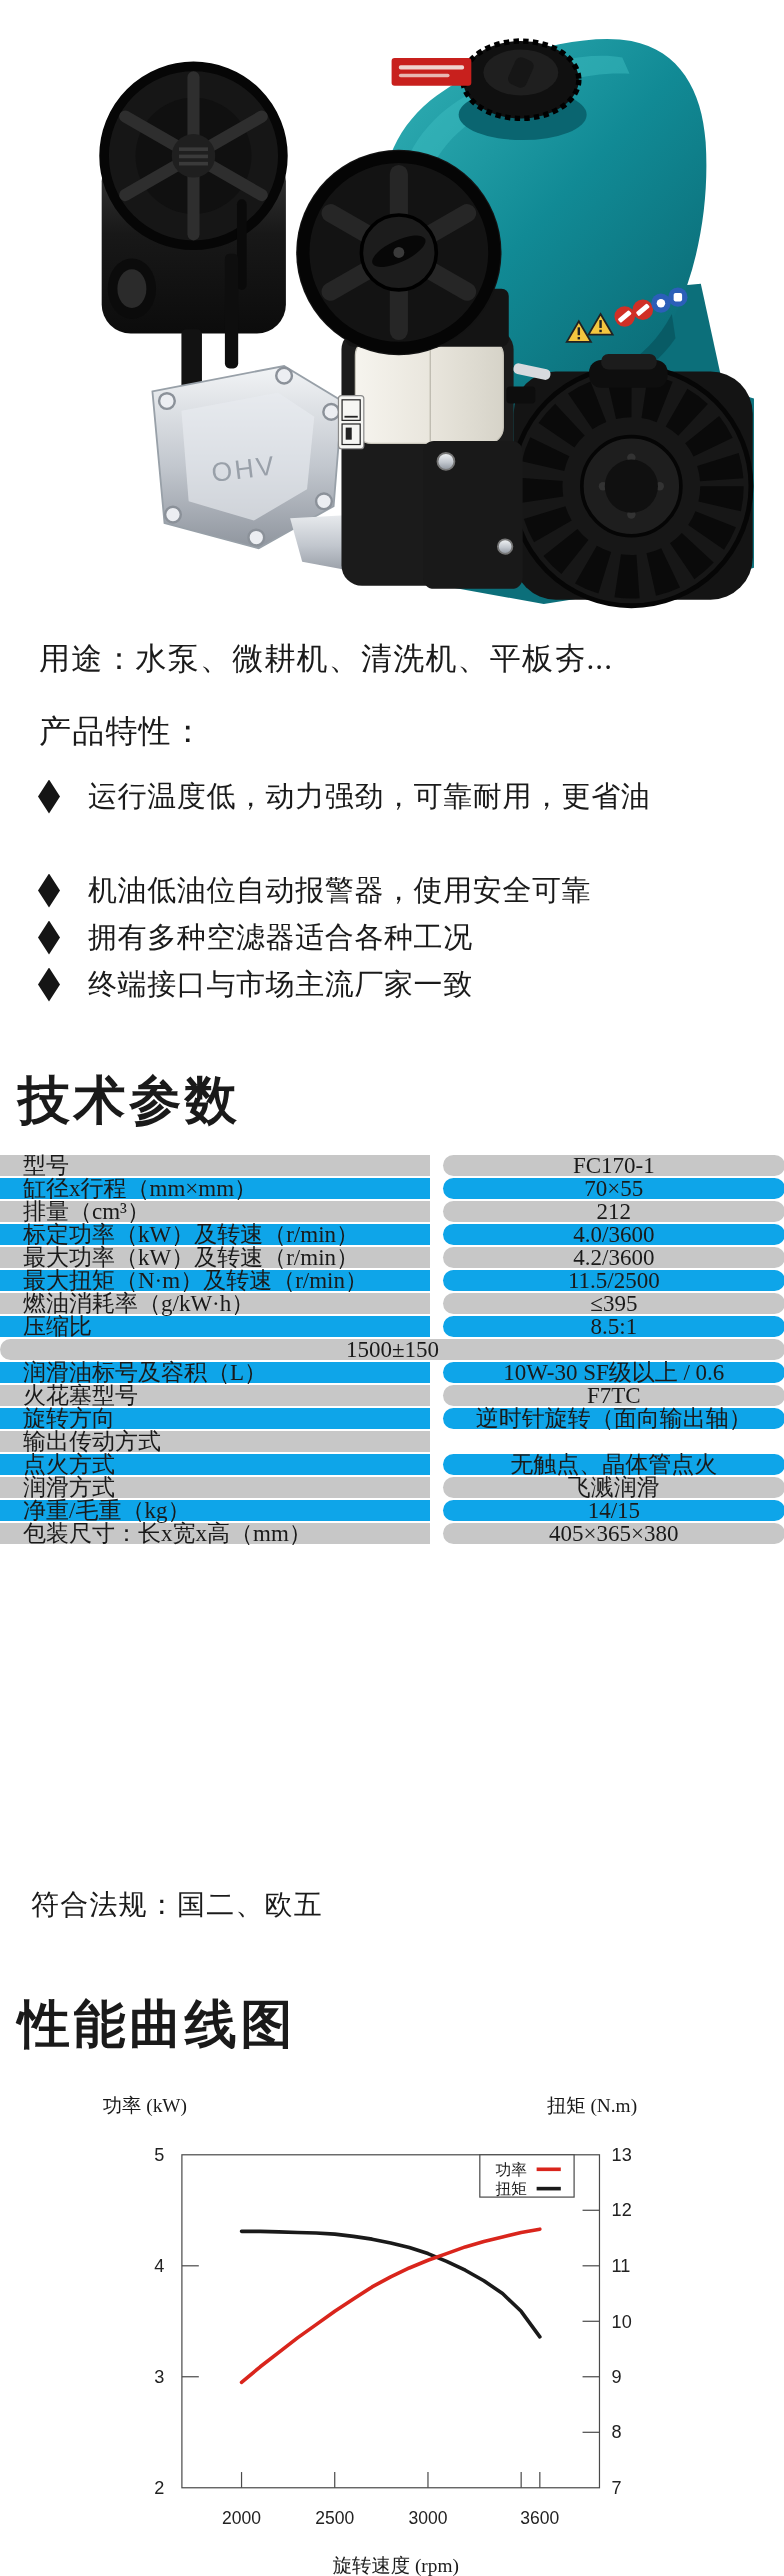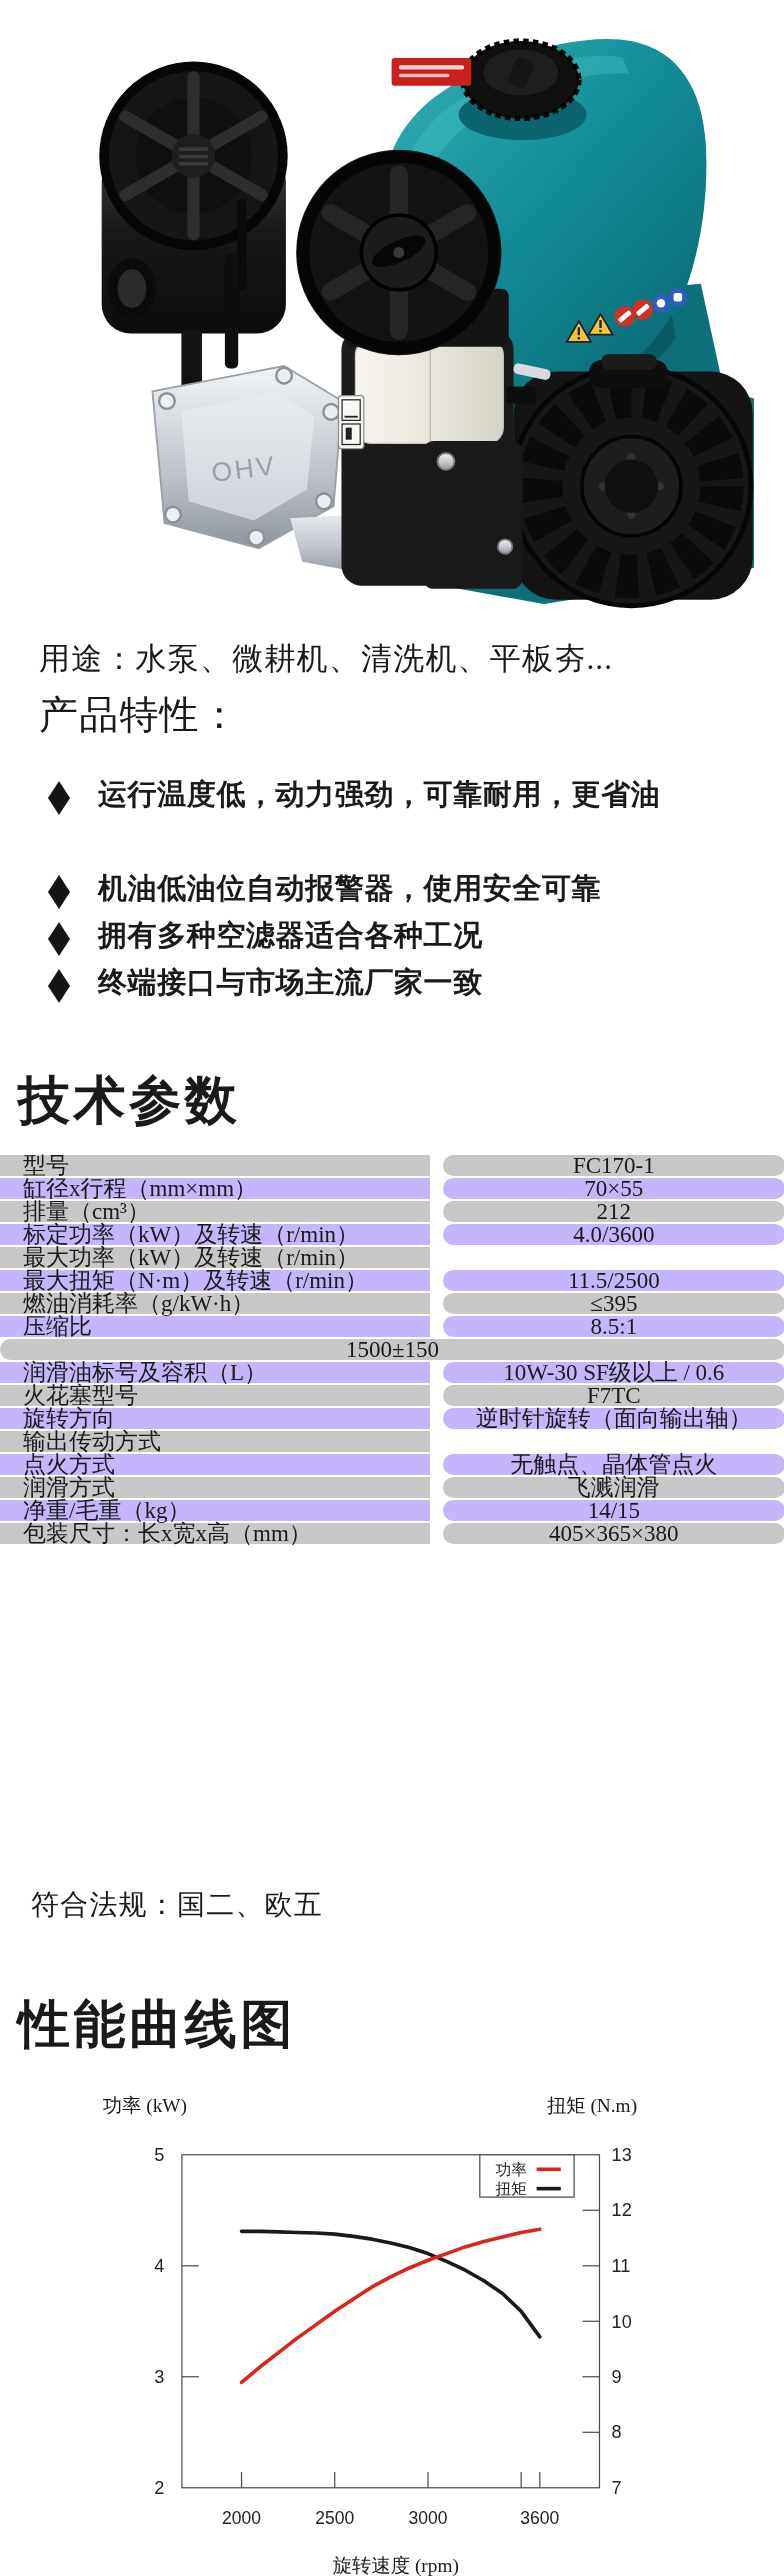--- a/index.html
+++ b/index.html
@@ -7,7 +7,7 @@
         font-family:"Liberation Serif","DejaVu Serif",serif;color:#1a1a1a;}
   .abs{position:absolute;}
   .usage{left:39px;top:638px;font-size:31px;letter-spacing:1.2px;}
-  .features-title{left:39px;top:688px;font-size:39px;letter-spacing:1.2px;}
+  .features-title{left:39px;top:710px;font-size:32px;letter-spacing:1.2px;}
   .feature-row{left:48px;height:37px;display:flex;align-items:flex-end;font-weight:bold;}
   .feature-diamond{width:22px;height:34px;background:#151515;margin-right:28px;flex:0 0 22px;
         clip-path:polygon(50% 0,100% 50%,50% 100%,0 50%);}

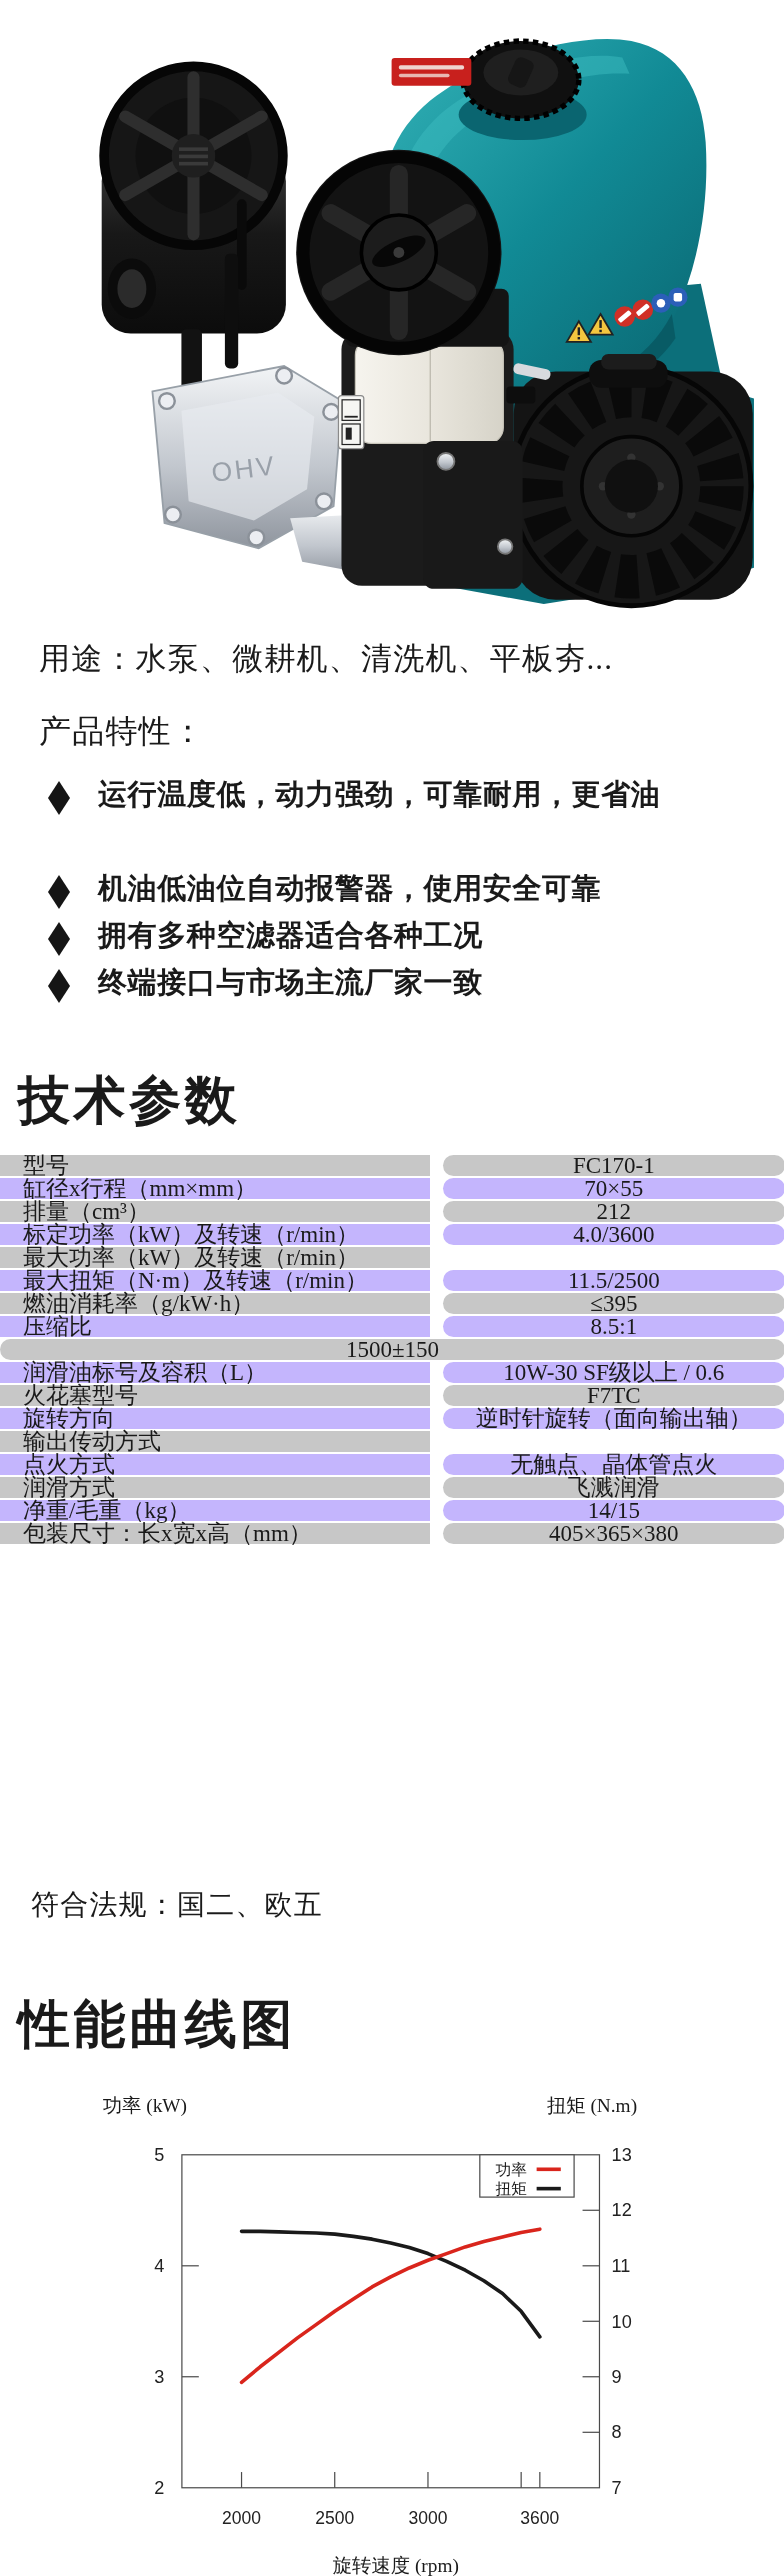--- a/index.html
+++ b/index.html
@@ -8,7 +8,7 @@
   .abs{position:absolute;}
   .usage{left:39px;top:638px;font-size:31px;letter-spacing:1.2px;}
   .features-title{left:39px;top:710px;font-size:32px;letter-spacing:1.2px;}
-  .feature-row{left:48px;height:37px;display:flex;align-items:flex-end;font-weight:bold;}
+  .feature-row{left:38px;height:37px;display:flex;align-items:center;}
   .feature-diamond{width:22px;height:34px;background:#151515;margin-right:28px;flex:0 0 22px;
         clip-path:polygon(50% 0,100% 50%,50% 100%,0 50%);}
   .feature-text{font-size:29px;letter-spacing:0.6px;white-space:nowrap;}

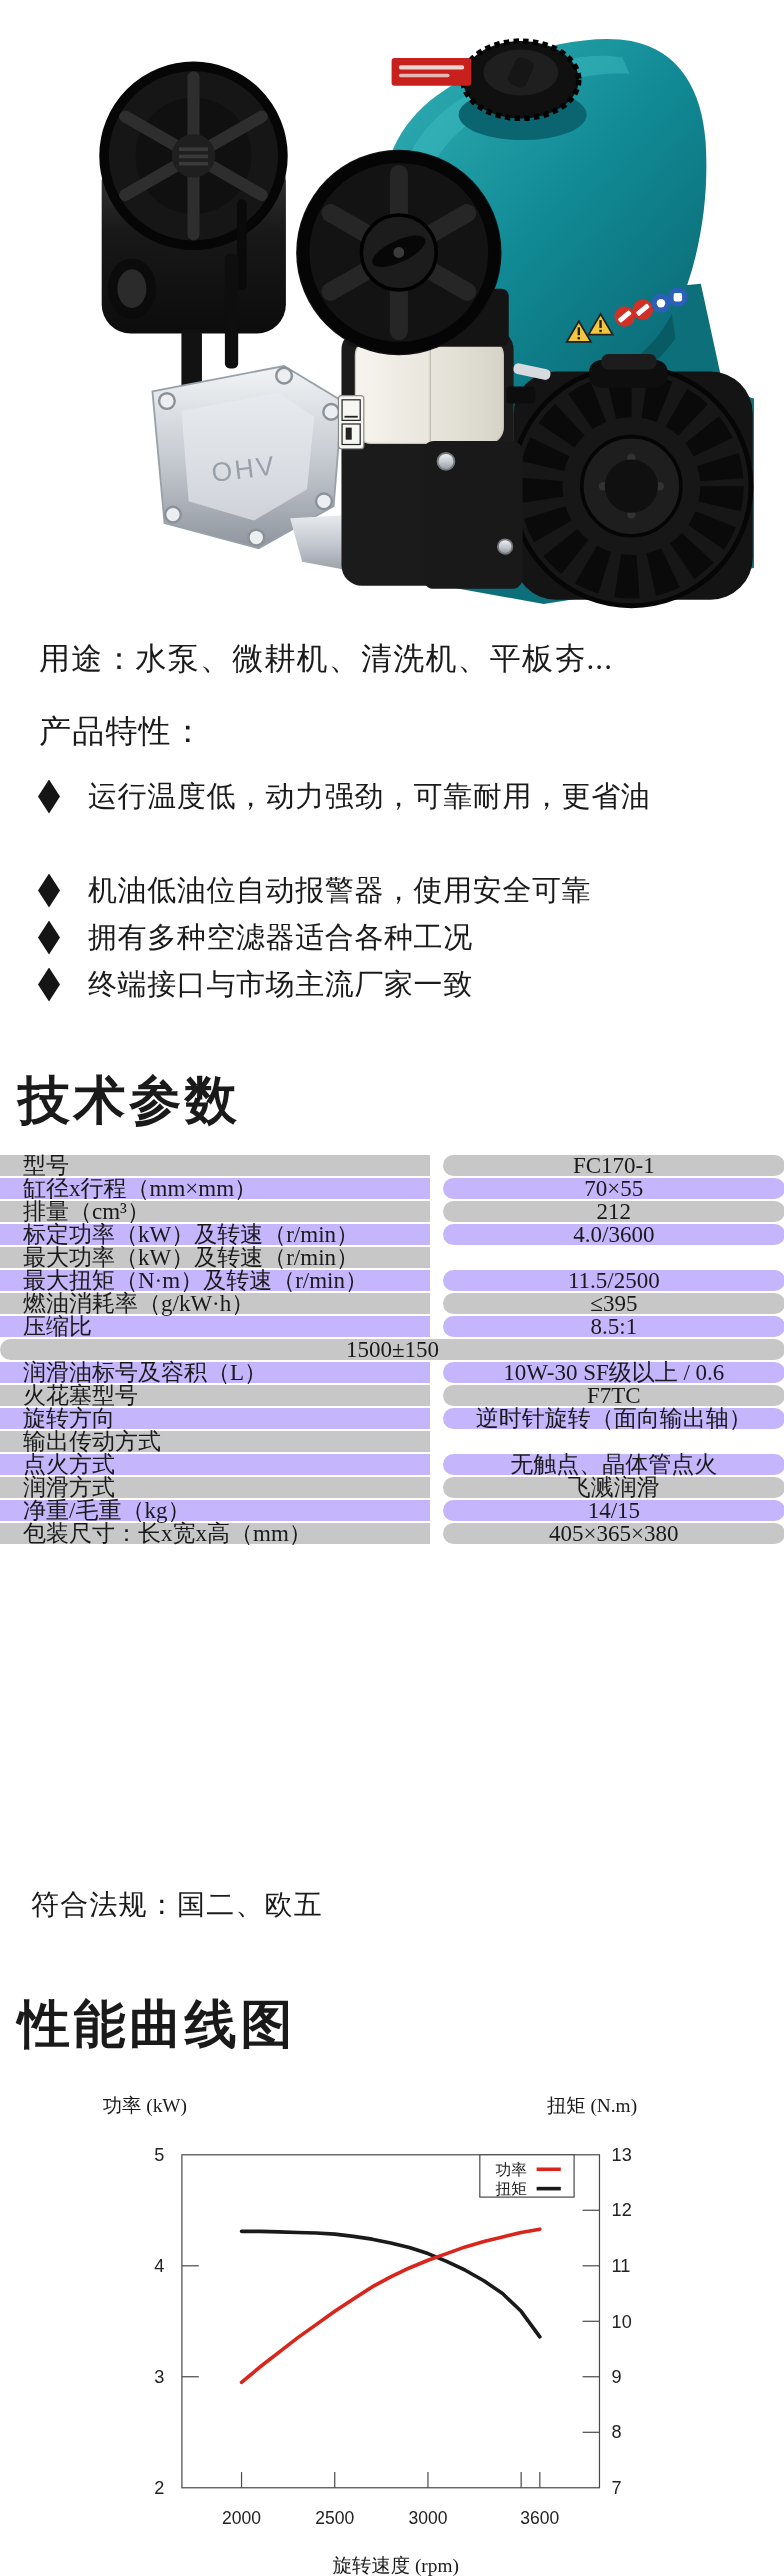--- a/index.html
+++ b/index.html
@@ -16,7 +16,7 @@
   .spec-table{left:0;top:1155px;width:785px;}
   .spec-row{display:flex;height:21px;margin-bottom:2px;}
   .spec-row.shaded .spec-cell{background:var(--shade,#c7c7c7);}
-  .spec-cell{display:flex;align-items:center;font-size:23px;background:#c4b5fd;}
+  .spec-cell{display:flex;align-items:center;font-size:23px;background:#0ea5e9;}
   .spec-cell.lab{width:407px;padding-left:23px;margin-right:12.7px;}
   .spec-cell.val{flex:1;justify-content:center;text-align:center;border-radius:15px;}
   .compliance{left:31px;top:1886px;font-size:28px;letter-spacing:1.2px;}

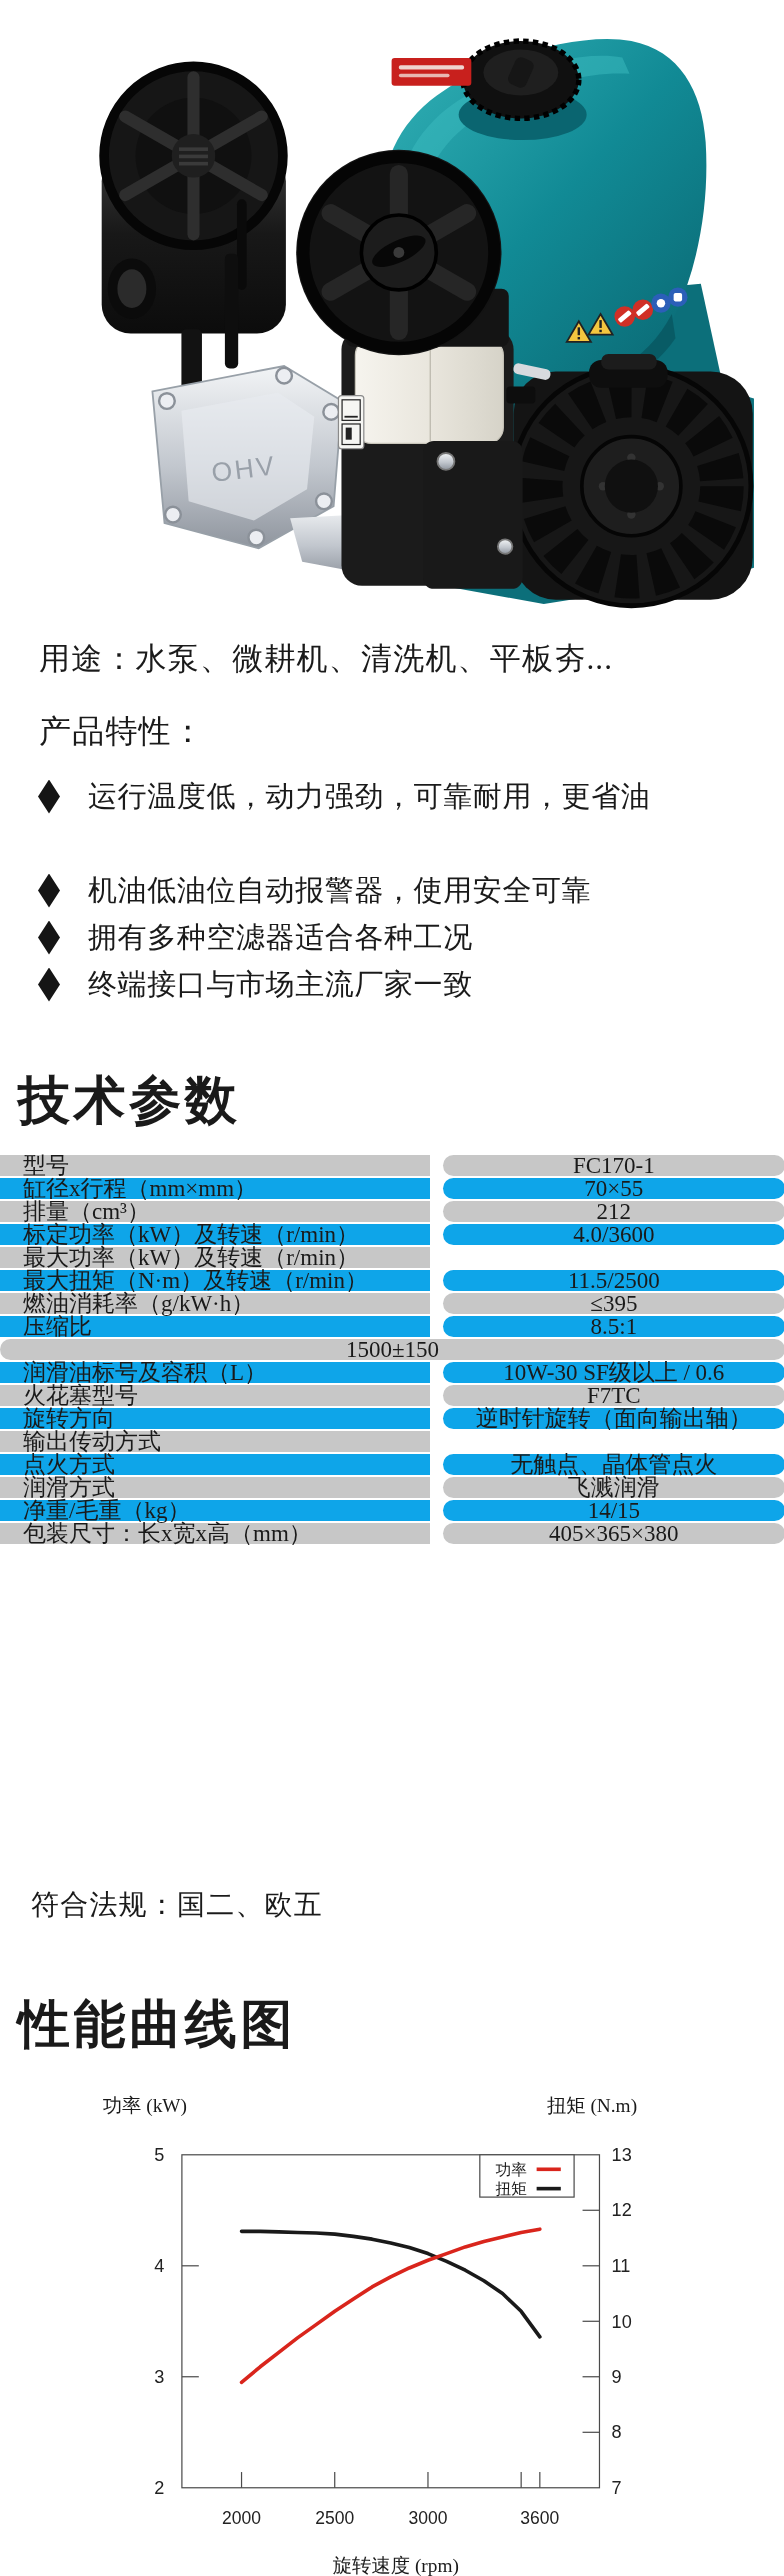--- a/index.html
+++ b/index.html
@@ -267,6 +267,9 @@
       <div class="spec-cell lab">
           <span class="spec-text">最大功率（kW）及转速（r/min）</span>
         </div>
+      <div class="spec-cell val">
+          <span class="spec-text">4.2/3600</span>
+        </div>
     </div>
 
     <div class="spec-row">

